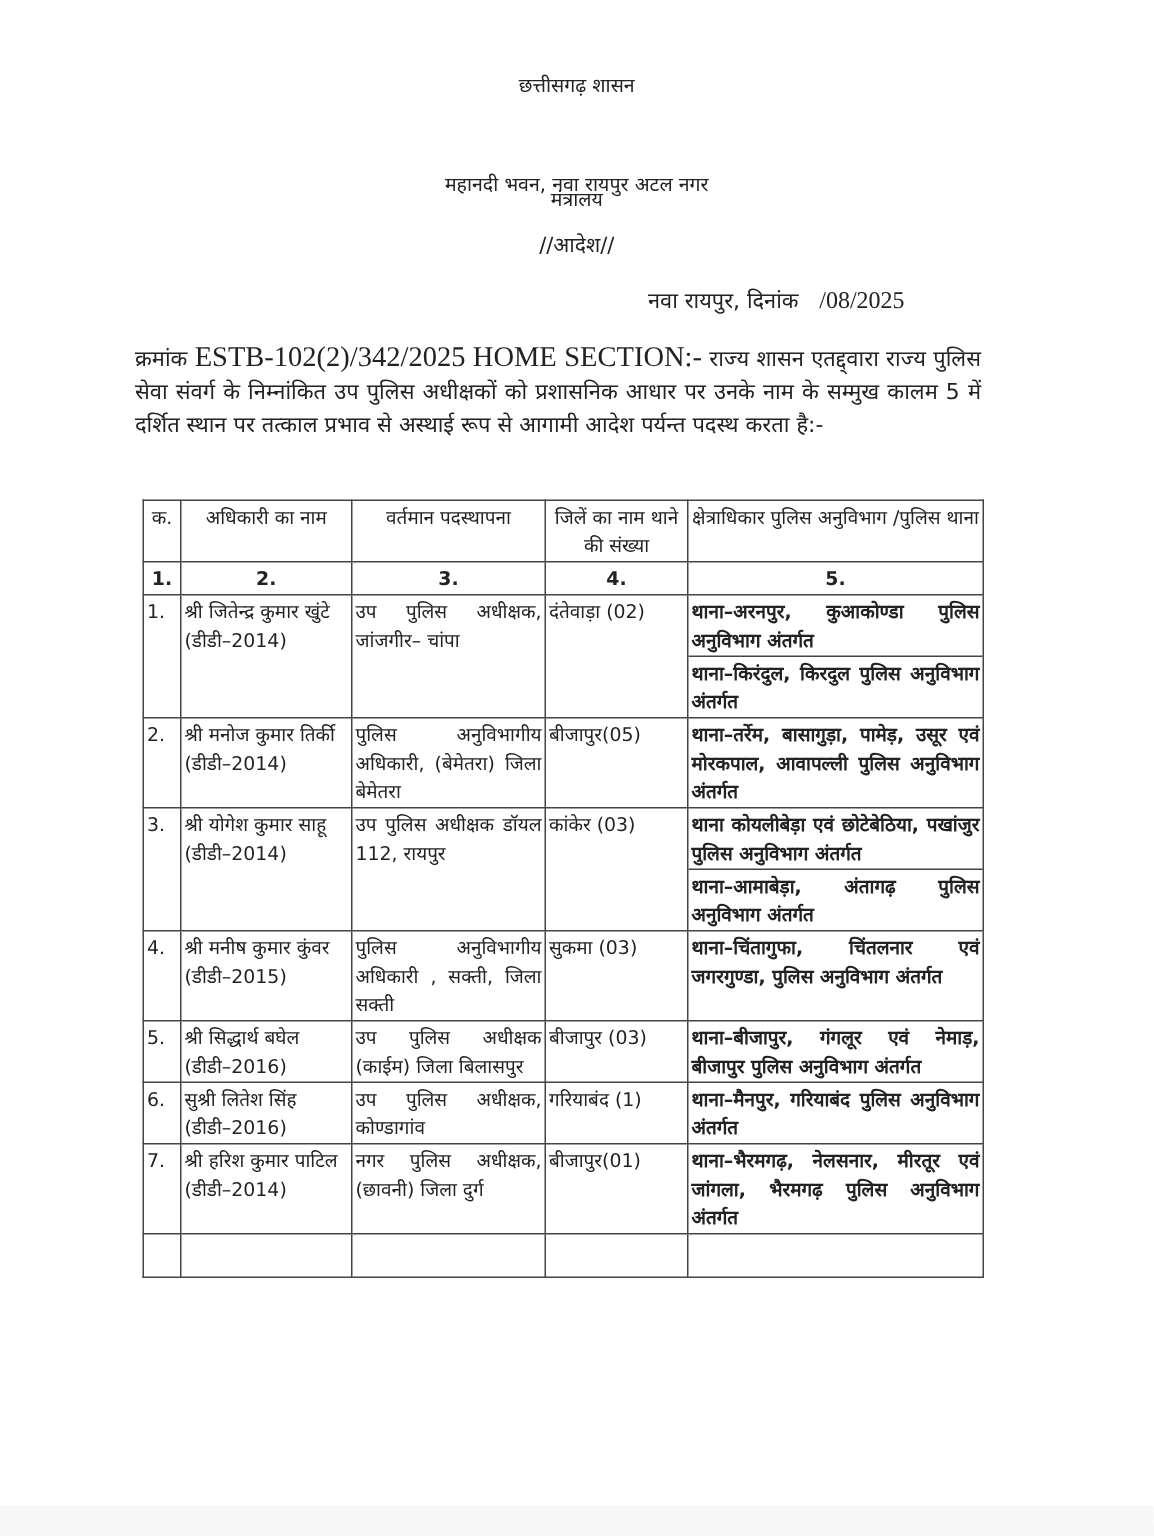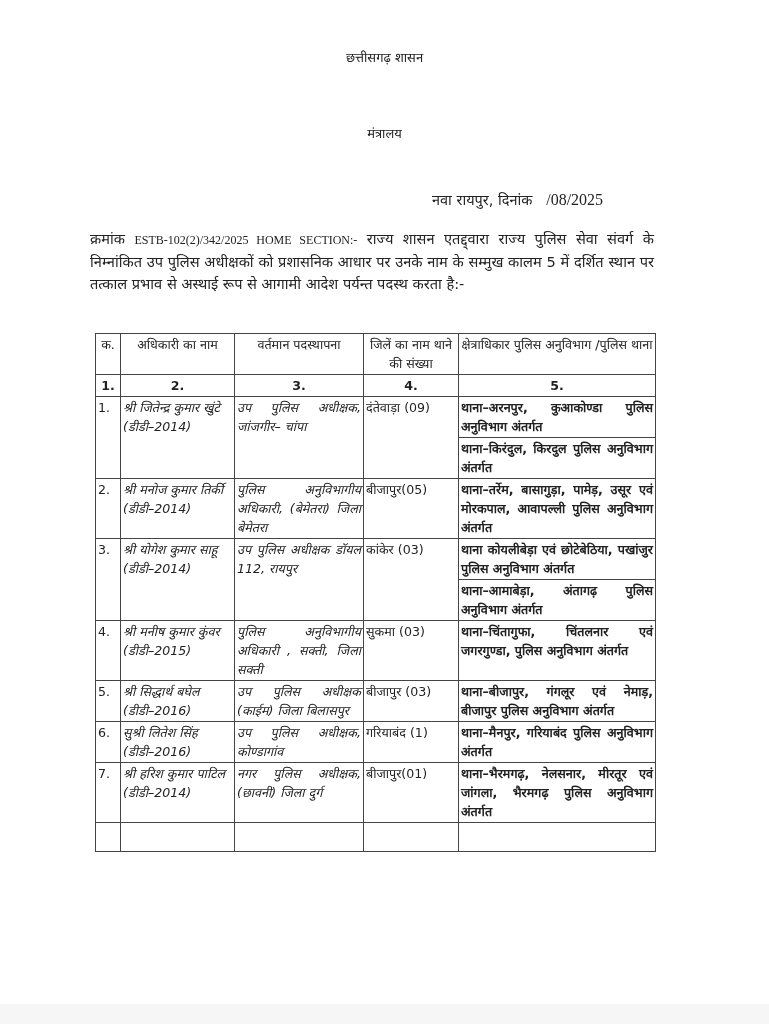--- a/index.html
+++ b/index.html
@@ -32,6 +32,7 @@
 
   <div class="hdr" style="top:48px;">छत्तीसगढ़ शासन</div>
   <div class="hdr" style="top:92px;margin-top:32px;">मंत्रालय</div>
+  <div class="hdr" style="top:114px;">महानदी भवन, नवा रायपुर अटल नगर</div>
 
 
   <div class="date"><span>नवा रायपुर, दिनांक</span>   <span class="num">/08/2025</span></div>

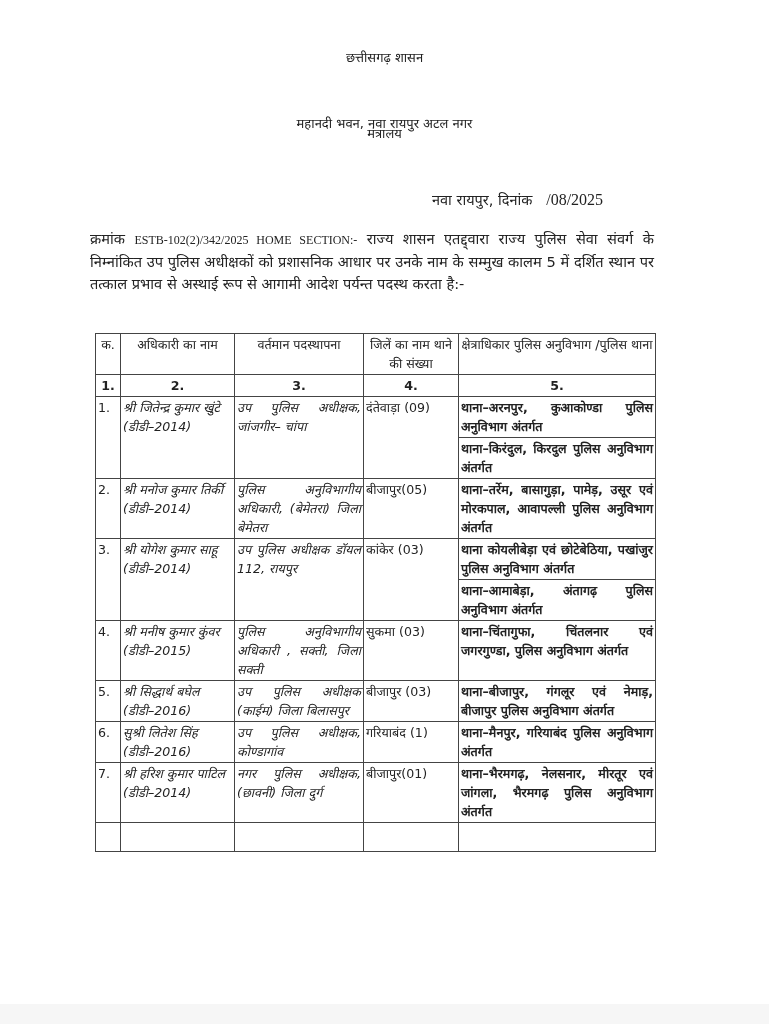--- a/index.html
+++ b/index.html
@@ -34,6 +34,7 @@
   <div class="hdr" style="top:92px;margin-top:32px;">मंत्रालय</div>
   <div class="hdr" style="top:114px;">महानदी भवन, नवा रायपुर अटल नगर</div>
 
+  <div class="order">//आदेश//</div>
 
   <div class="date"><span>नवा रायपुर, दिनांक</span>   <span class="num">/08/2025</span></div>
 

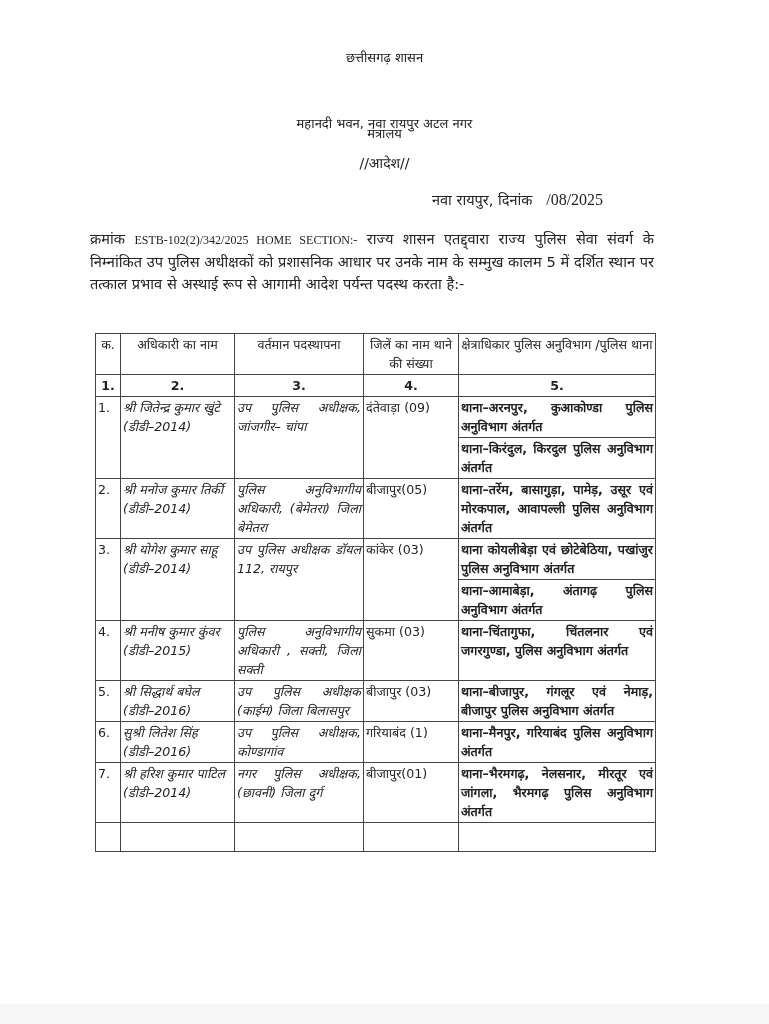--- a/index.html
+++ b/index.html
@@ -12,7 +12,7 @@
   .date .num { font-family:"Liberation Serif", serif; font-size:16px;text-align:center; }
   .para { position:absolute; left:90px; top:228px; width:564px; font-size:14.6px; line-height:22px;
           text-align:justify; }
-  .para .latin { font-family:"Liberation Serif", serif; font-size:12px; }
+  .para .latin { font-family:"Liberation Serif", serif; font-size:19px; }
   table.t { position:absolute; left:95px; top:333px; border-collapse:collapse; font-size:12.6px;
             line-height:19px; table-layout:fixed; width:560px; }
   table.t td, table.t th { border:1.4px solid #444; vertical-align:top; padding:1px 2px; font-weight:normal; }

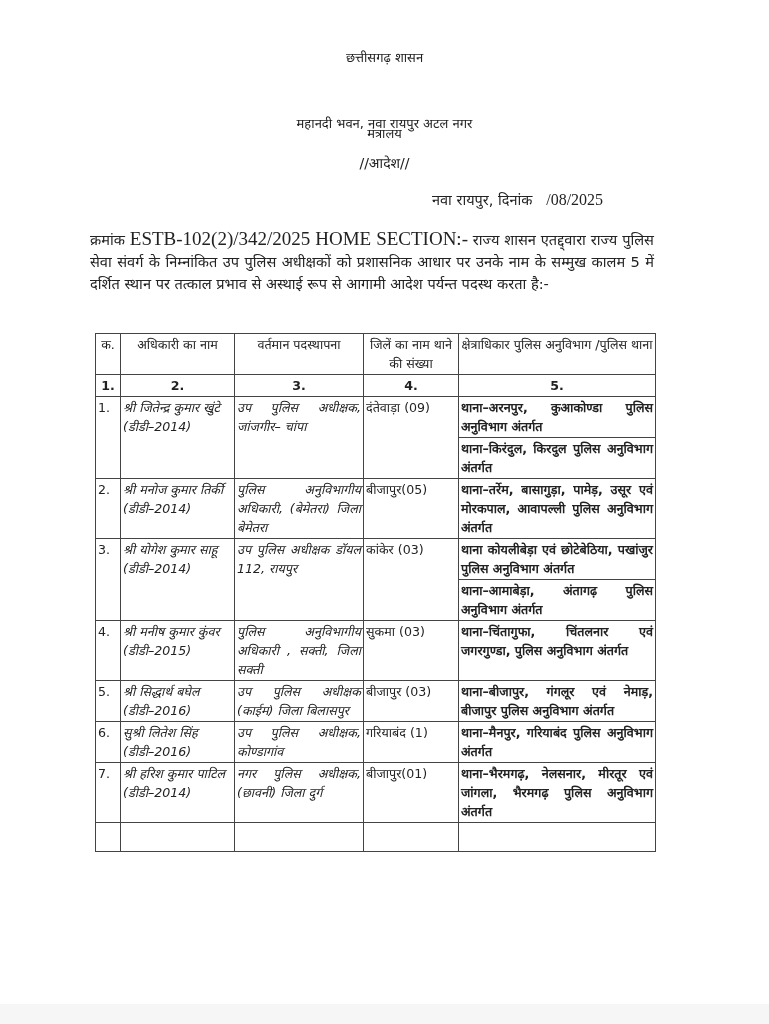--- a/index.html
+++ b/index.html
@@ -18,7 +18,7 @@
   table.t td, table.t th { border:1.4px solid #444; vertical-align:top; padding:1px 2px; font-weight:normal; }
   table.t th { text-align:center; }
   table.t .idx { text-align:center; font-weight:bold; }
-  table.t td.j { text-align:justify; text-align-last:left;font-style:italic; }
+  table.t td.j { text-align:justify; text-align-last:left; }
   table.t td.sub { padding:0;font-weight:bold; }
   .subcell { padding:1px 2px; border-bottom:1.4px solid #444; text-align:justify; text-align-last:left; }
   .subcell:last-child { border-bottom:none; }

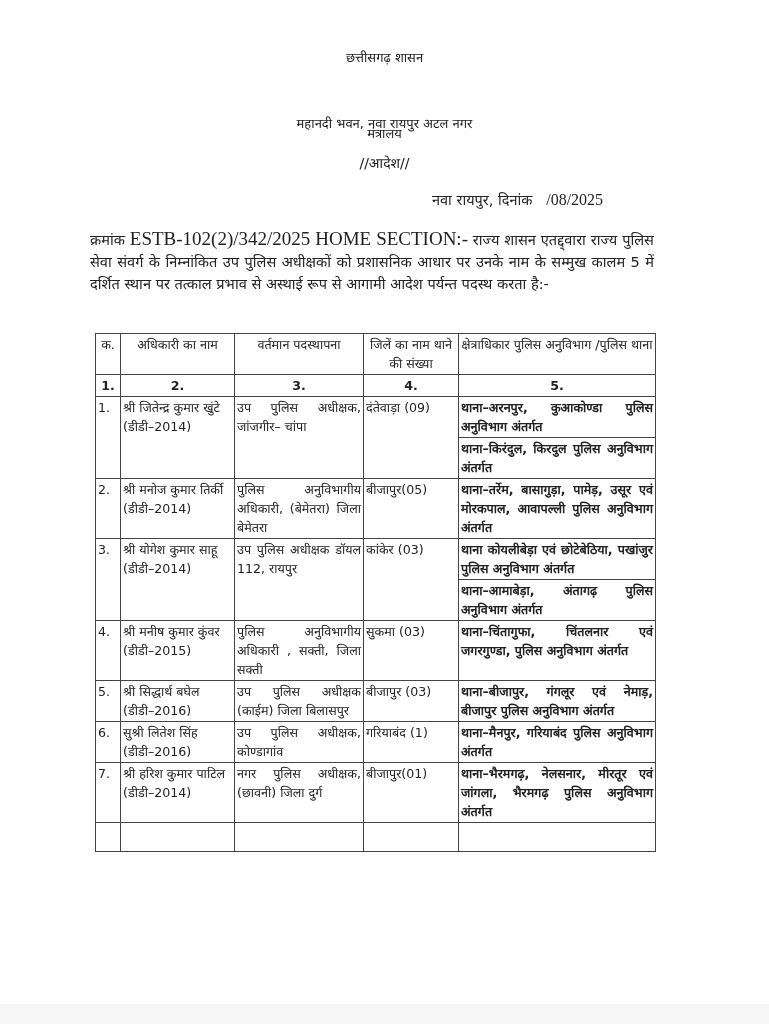--- a/index.html
+++ b/index.html
@@ -72,7 +72,7 @@
             <div>(डीडी–2014)</div>
           </td>
           <td class="j">उप पुलिस अधीक्षक, जांजगीर– चांपा</td>
-          <td>दंतेवाड़ा (09)</td>
+          <td>दंतेवाड़ा (02)</td>
           <td class="sub">
             <div class="subcell">थाना–अरनपुर, कुआकोण्डा पुलिस अनुविभाग अंतर्गत</div>
             <div class="subcell">थाना–किरंदुल, किरदुल पुलिस अनुविभाग अंतर्गत</div>

